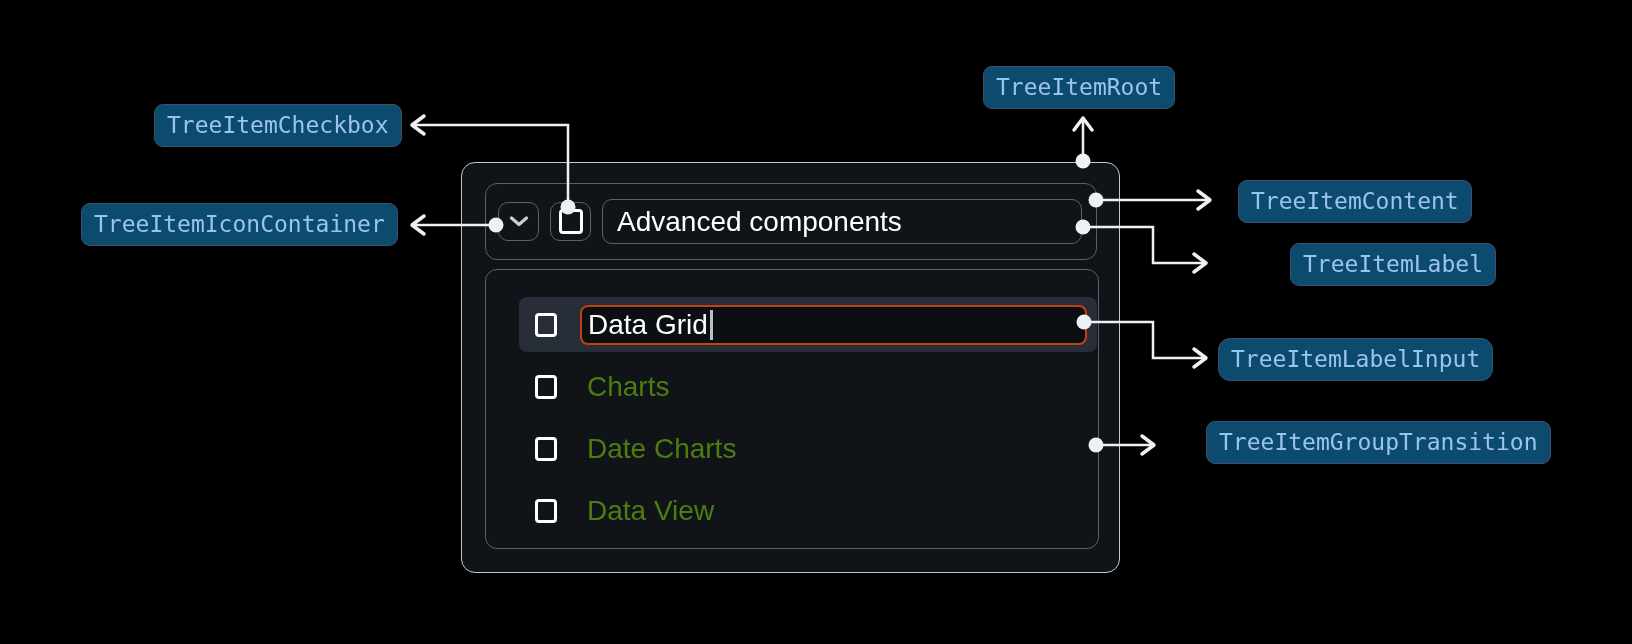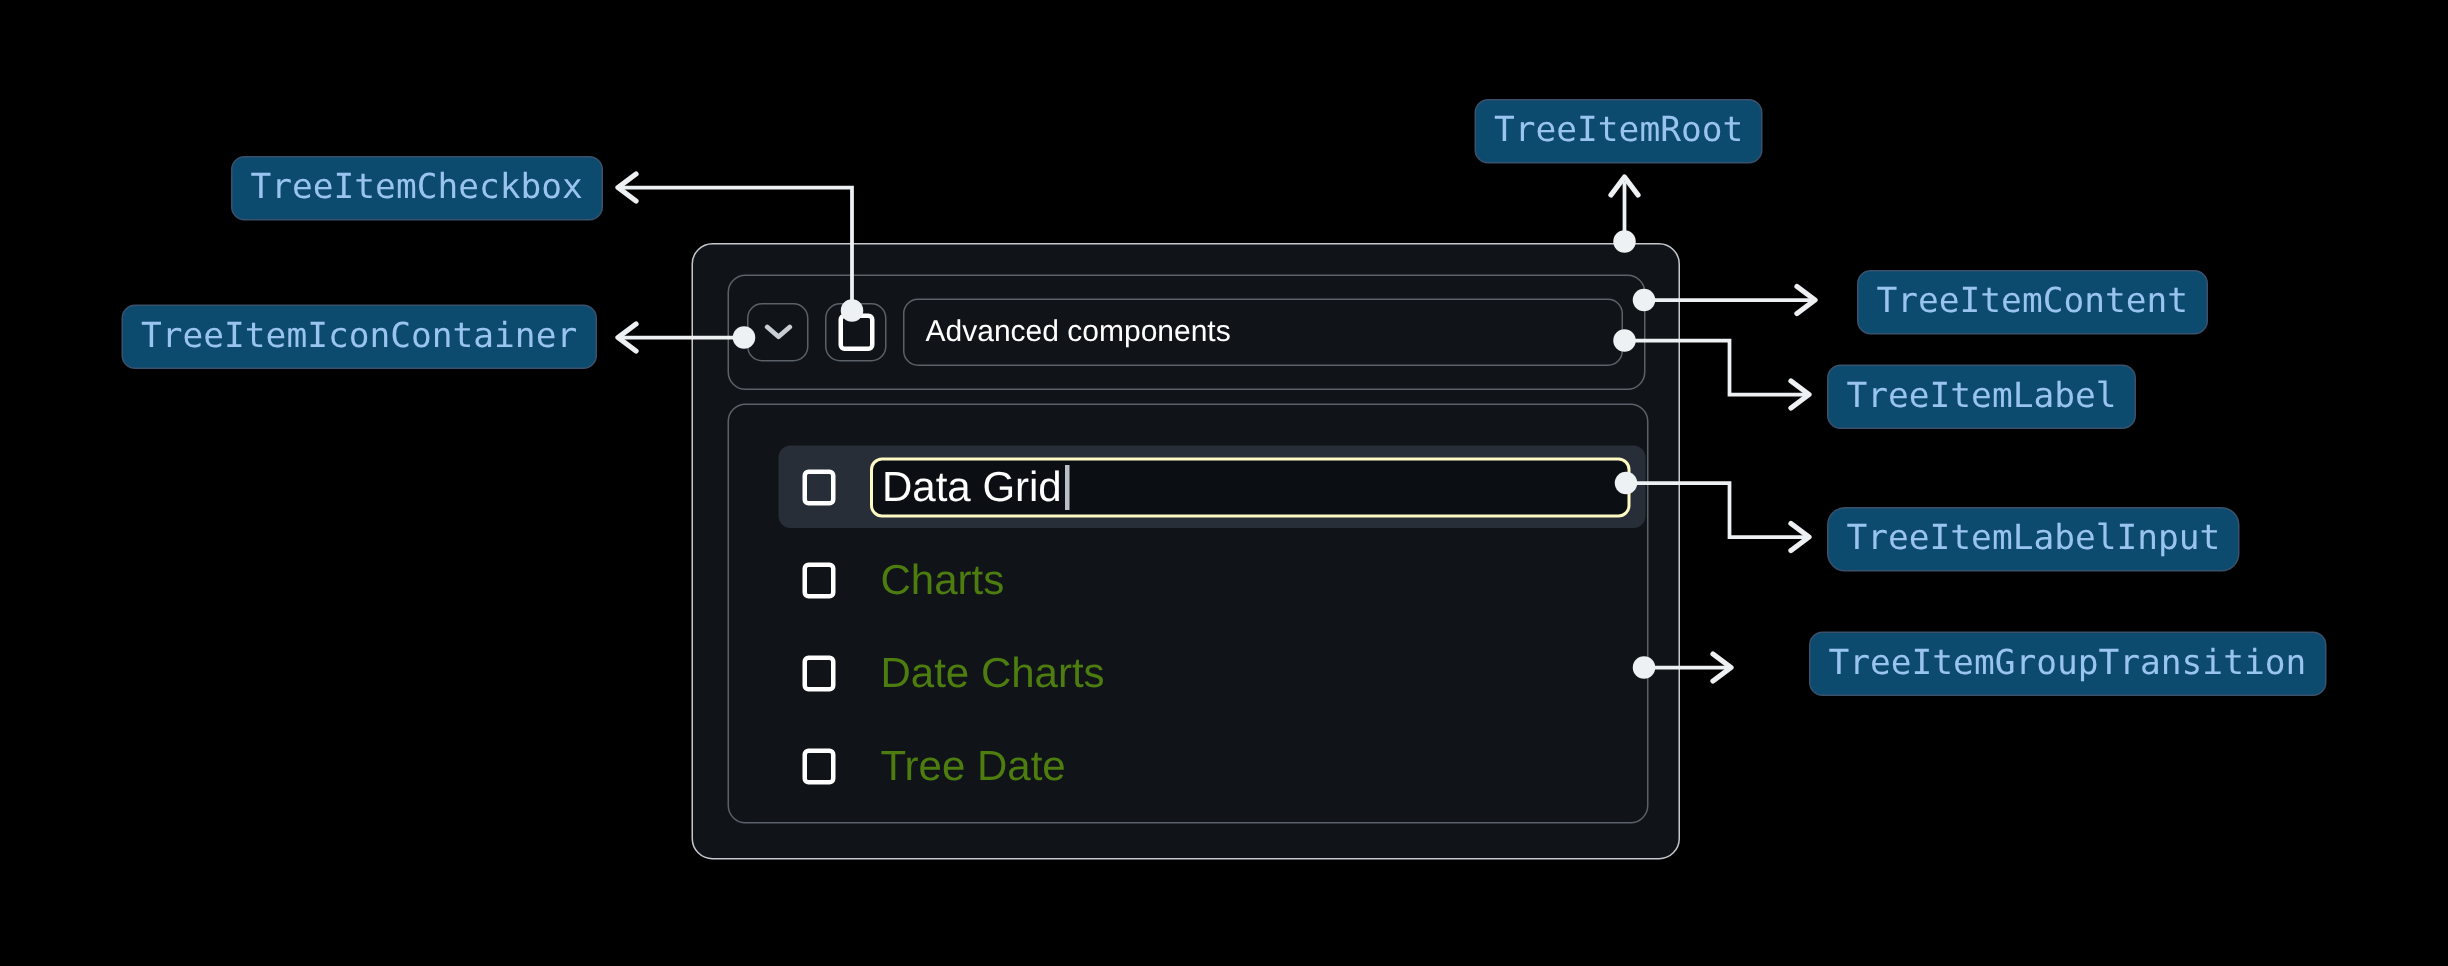--- a/index.html
+++ b/index.html
@@ -45,7 +45,7 @@
     flex:1 1 auto;height:45px;box-sizing:border-box;
     border:1.4px solid #5b6169;border-radius:10px;
     display:flex;align-items:center;padding-left:14px;
-    color:#ffffff;font-size:20px;
+    color:#ffffff;font-size:28px;
   }
   .tree-group{
     position:absolute;left:23px;top:106px;width:614px;height:280px;

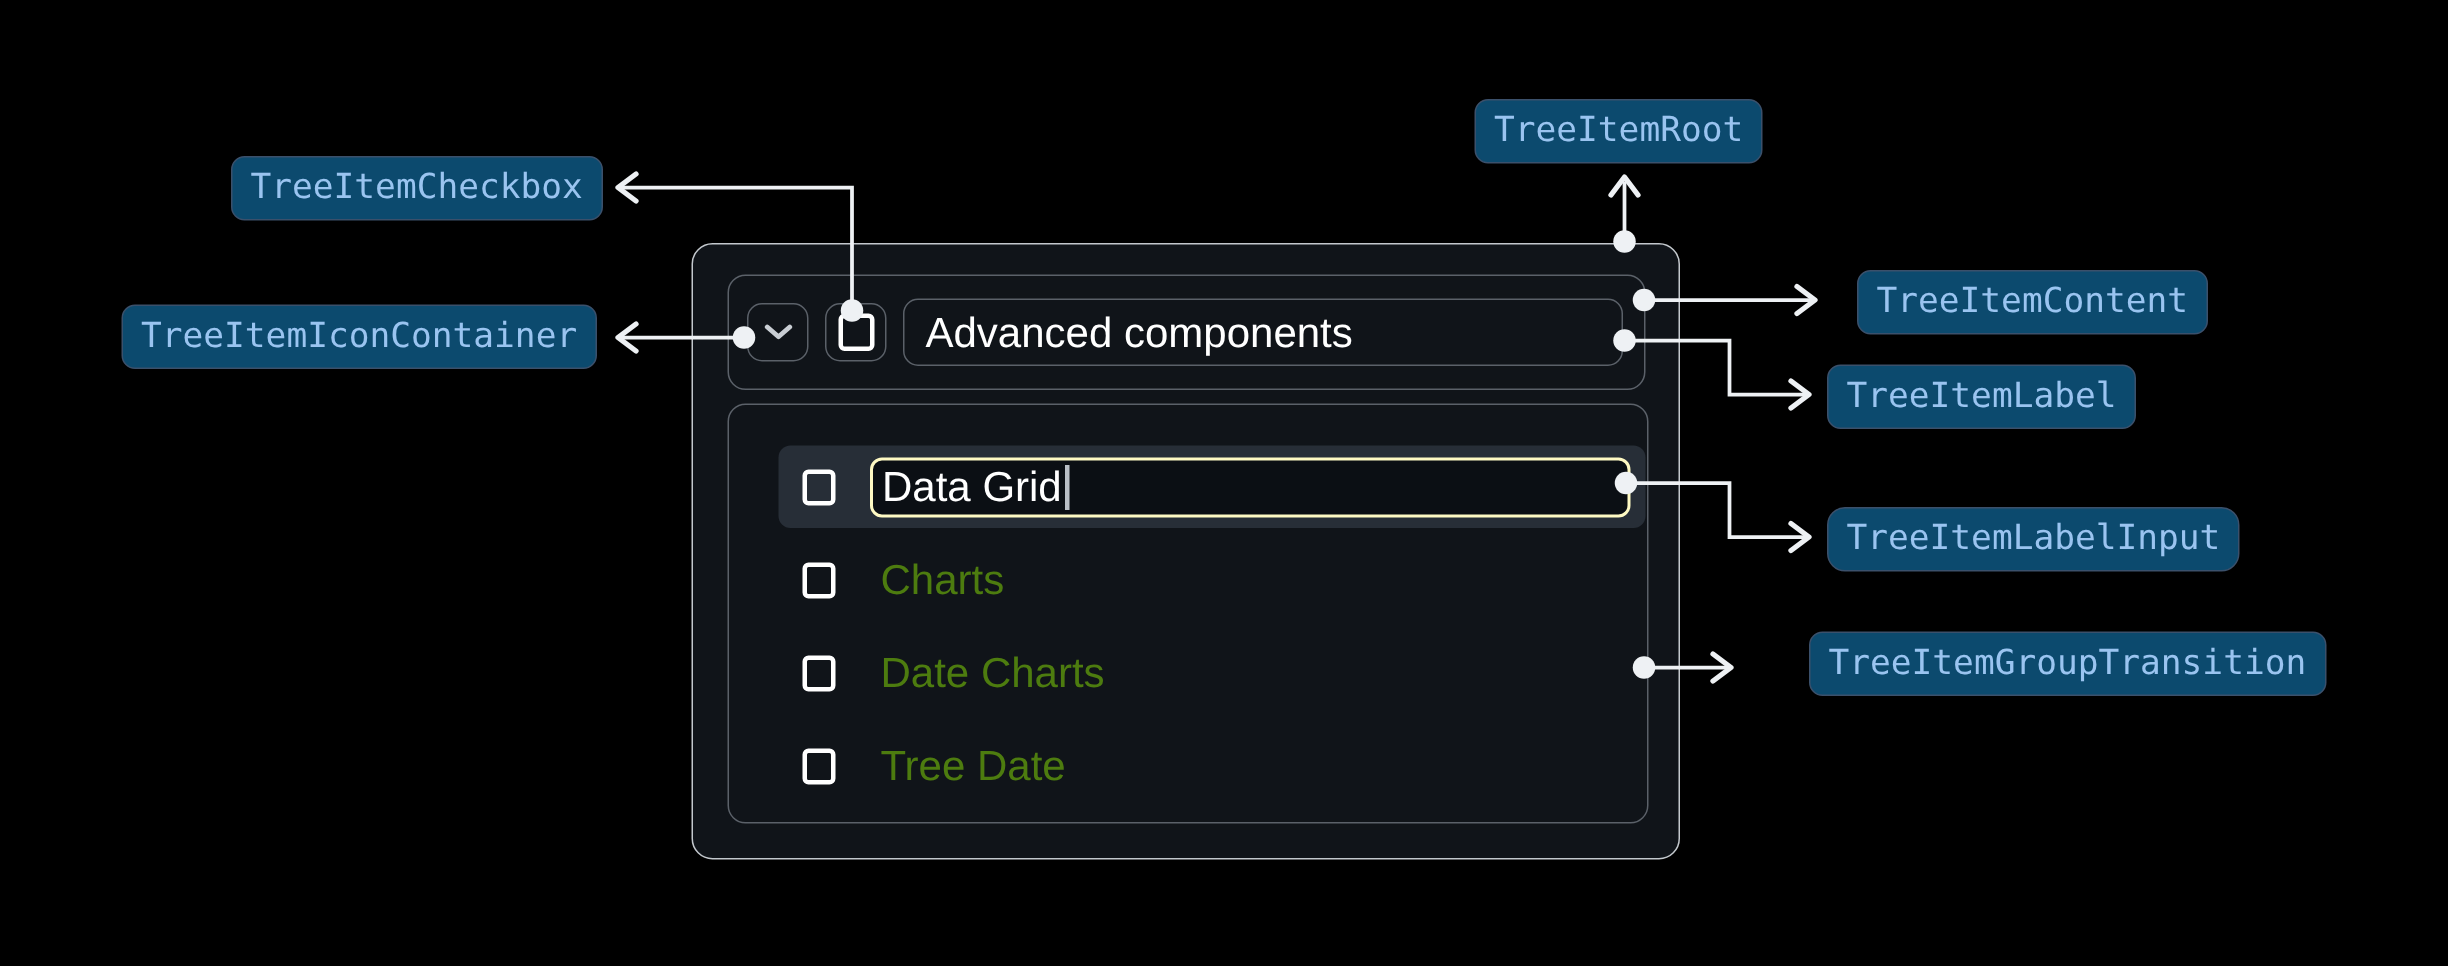--- a/index.html
+++ b/index.html
@@ -18,7 +18,7 @@
   .badge-icon-container{left:81px;top:203px;}
   .badge-root{left:983px;top:66px;}
   .badge-content{left:1218px;top:180px;margin-left:20px;}
-  .badge-label{left:1218px;top:243px;}
+  .badge-label{left:1290px;top:243px;}
   .badge-label-input{left:1218px;top:338px;border-radius:12px;}
   .badge-group-transition{left:1162px;top:421px;margin-left:44px;}
   

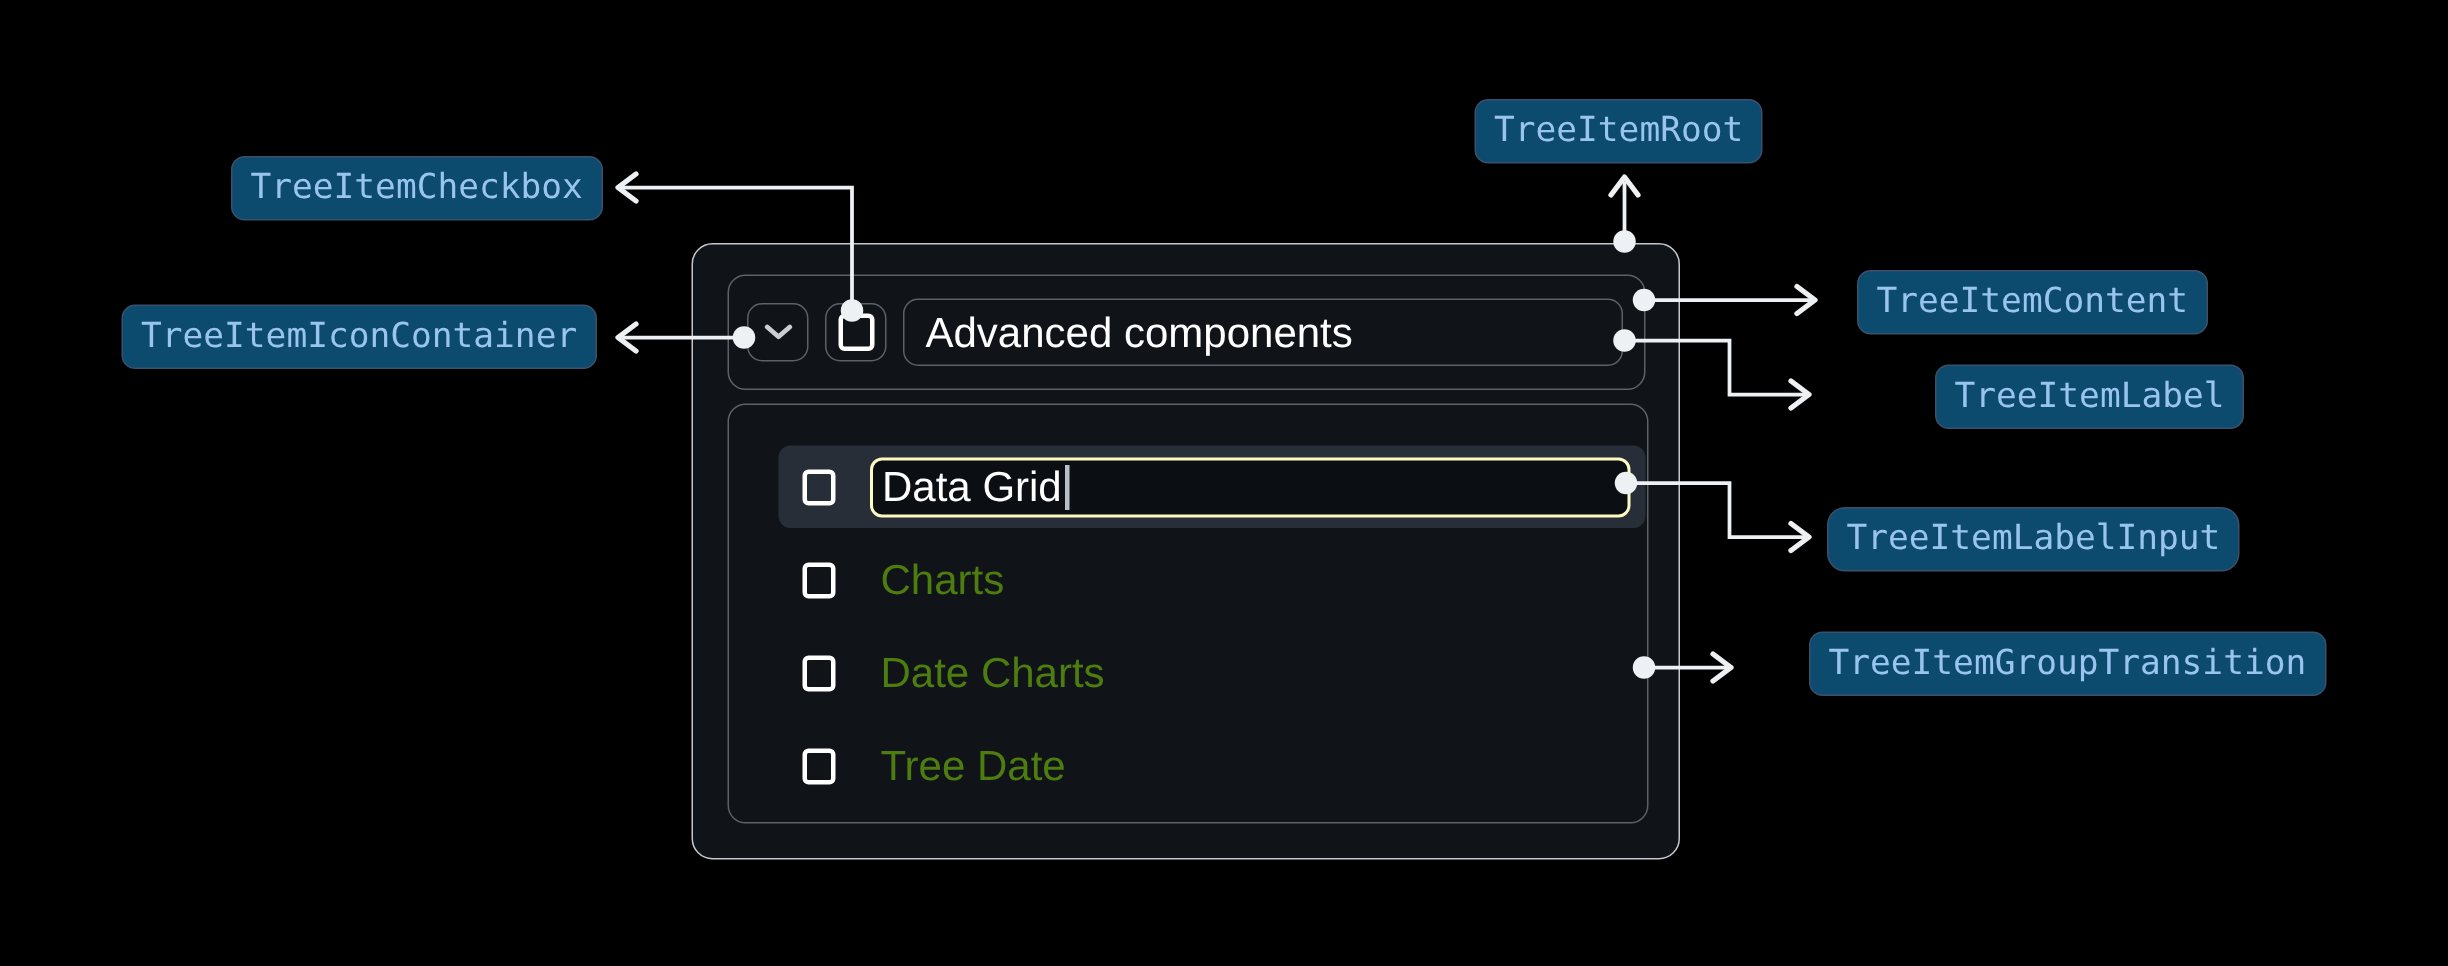--- a/index.html
+++ b/index.html
@@ -68,7 +68,7 @@
   .row-input{
     position:absolute;left:61px;top:50%;transform:translateY(-50%);
     width:507px;height:40px;box-sizing:border-box;
-    background:#0b0f14;border:2px solid #fef9c3;border-radius:8px;
+    background:#0b0f14;border:2px solid #c2410c;border-radius:8px;
     display:flex;align-items:center;padding-left:6px;
     color:#ffffff;font-size:28px;white-space:nowrap;
   }

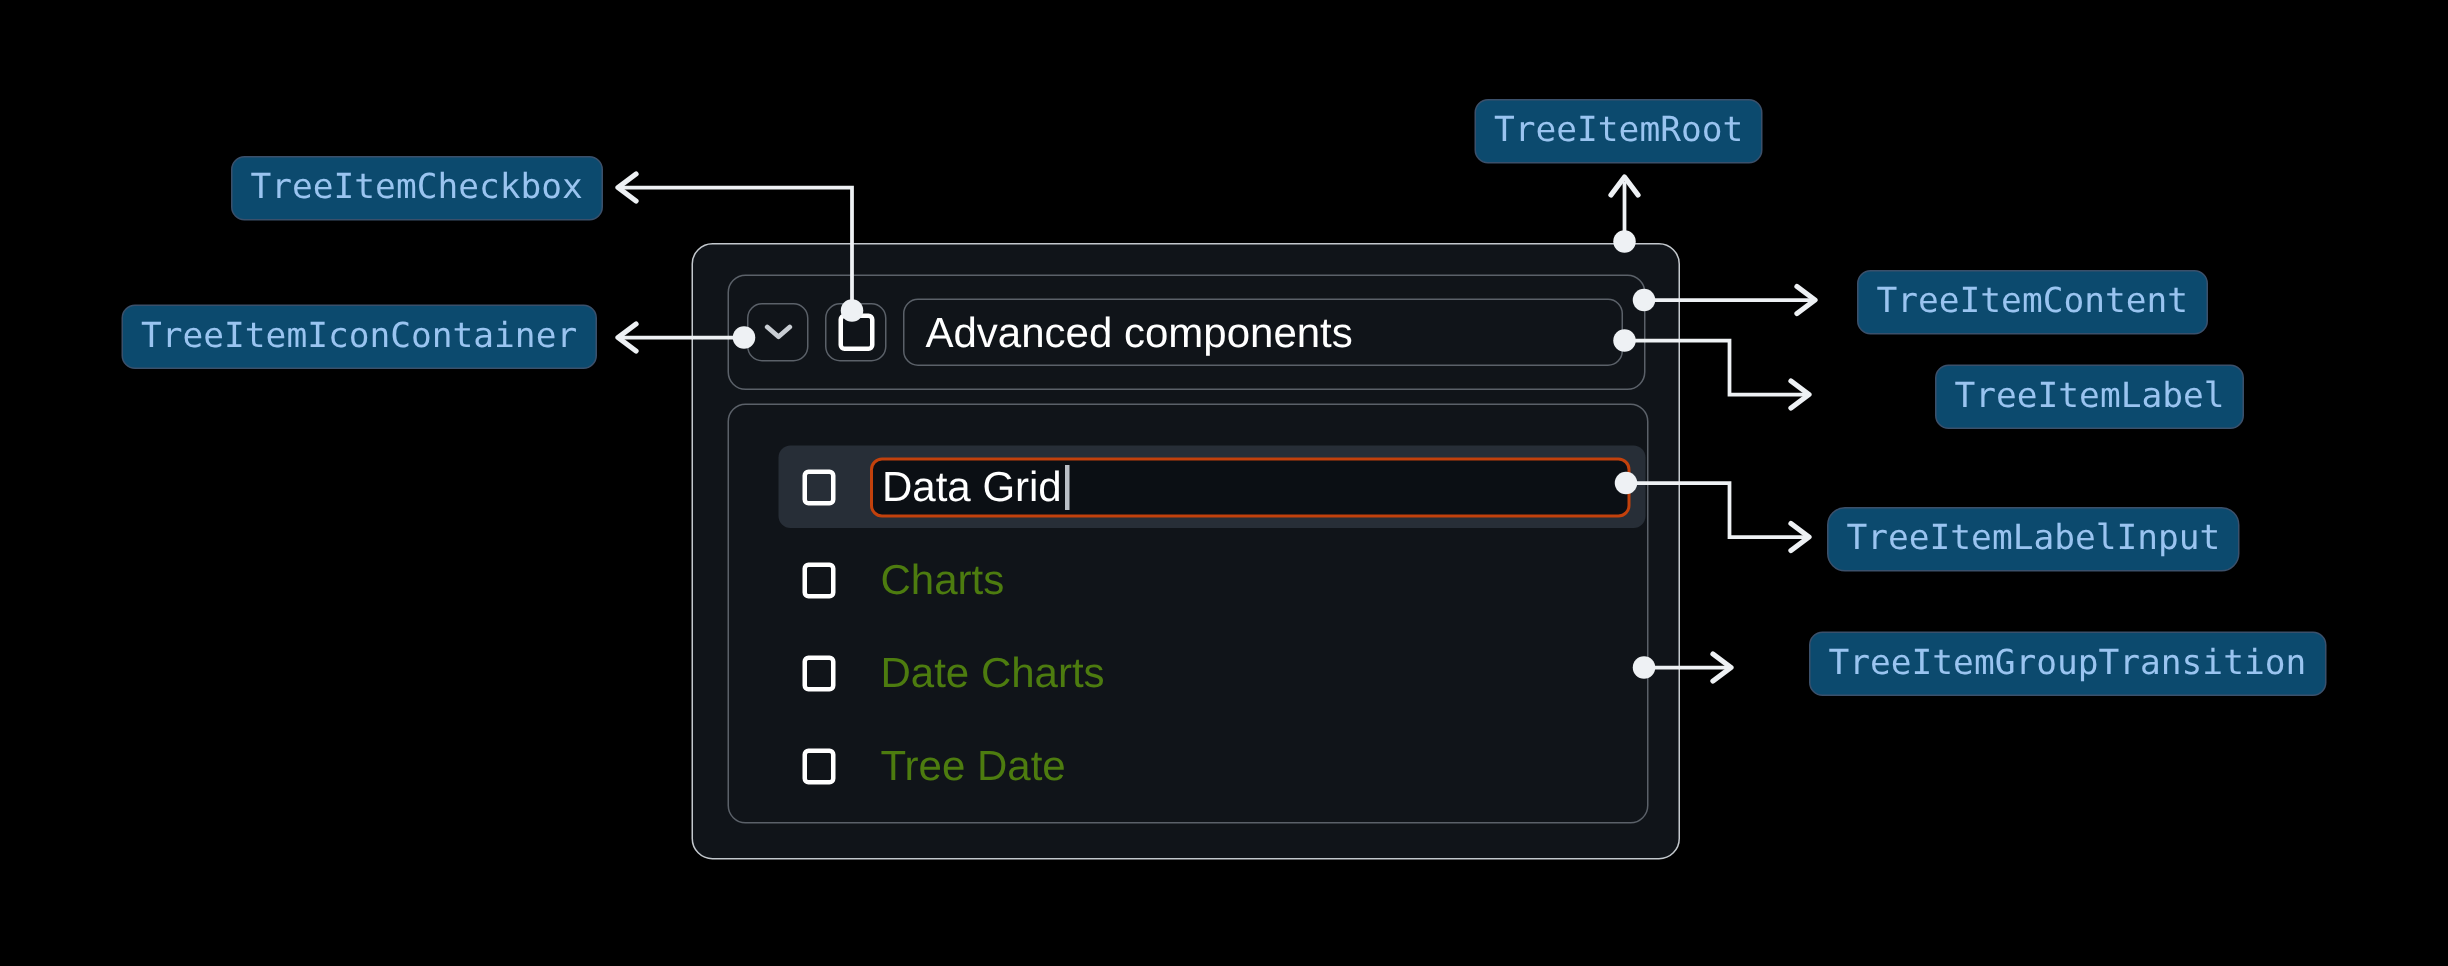--- a/index.html
+++ b/index.html
@@ -132,7 +132,7 @@
 
       <div class="tree-row">
         <div class="row-checkbox" role="checkbox" aria-checked="false"></div>
-        <span class="row-label">Tree Date</span>
+        <span class="row-label">Data View</span>
       </div>
 
     </div>

